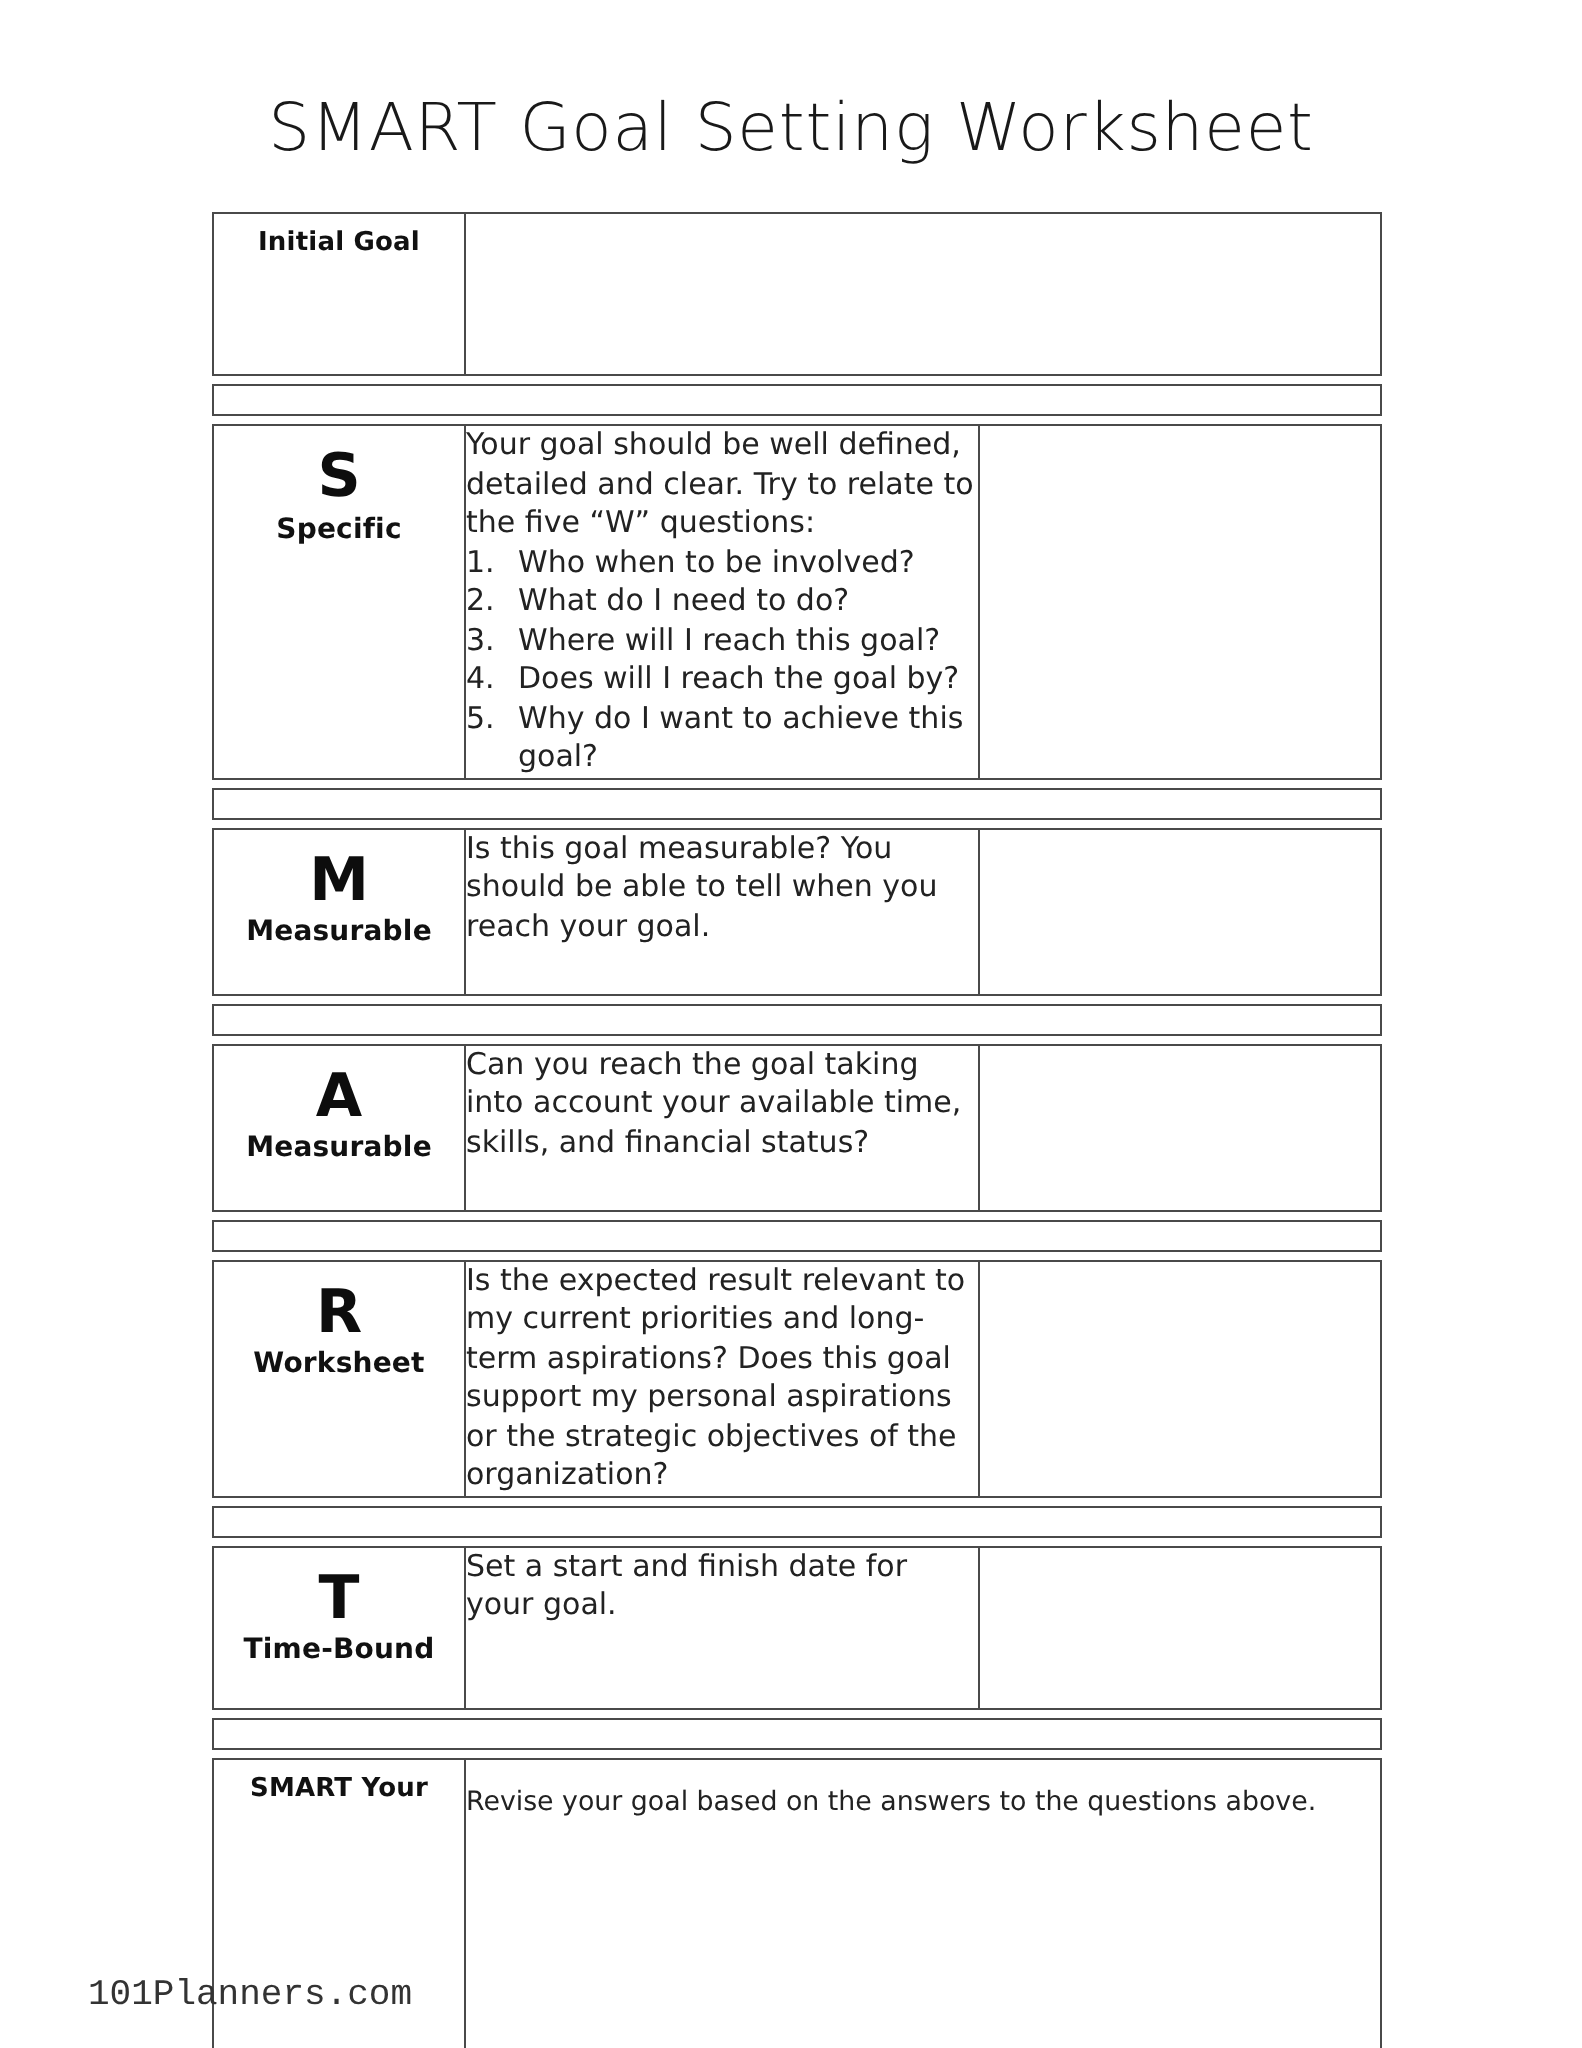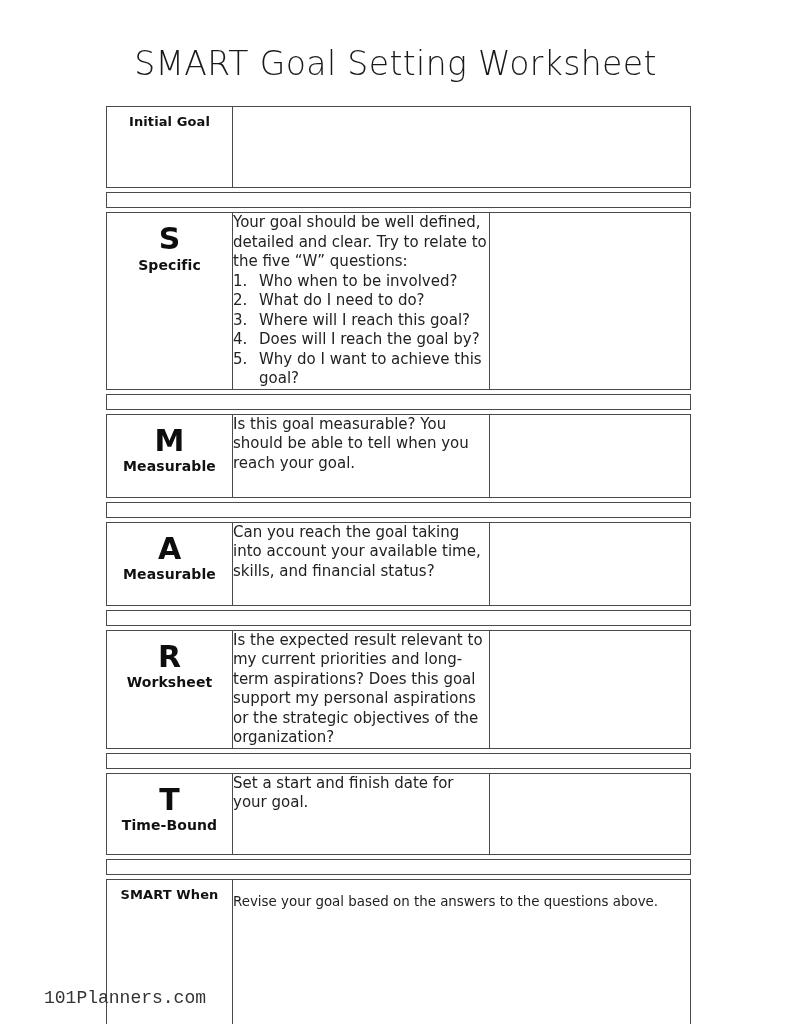--- a/index.html
+++ b/index.html
@@ -323,7 +323,7 @@
 
       <tr class="row-smart">
         <td class="label-cell">
-          <div class="plain-label">SMART When</div>
+          <div class="plain-label">SMART Your</div>
         </td>
         <td class="revise-cell" colspan="2">
           <p>Revise your goal based on the answers to the questions above.</p>

